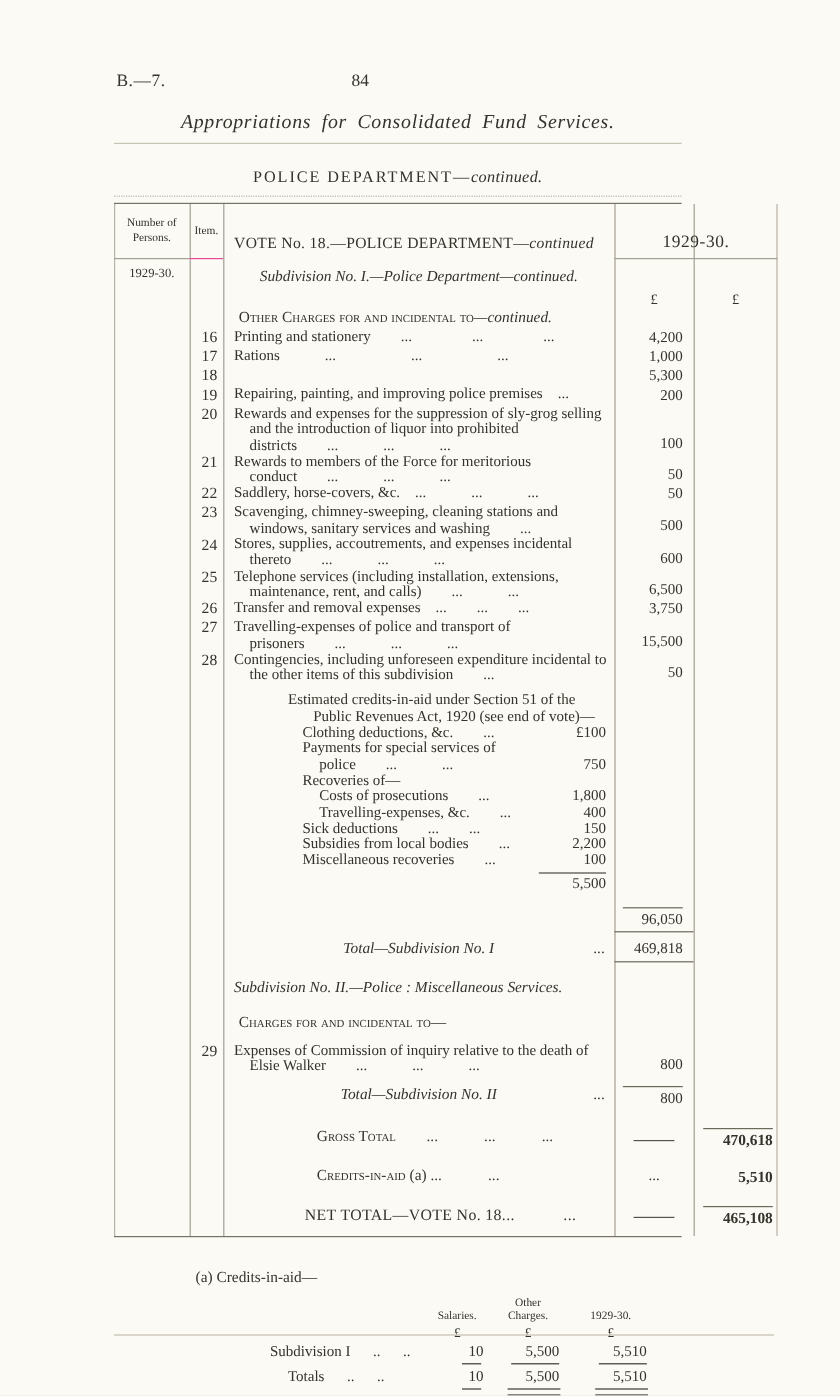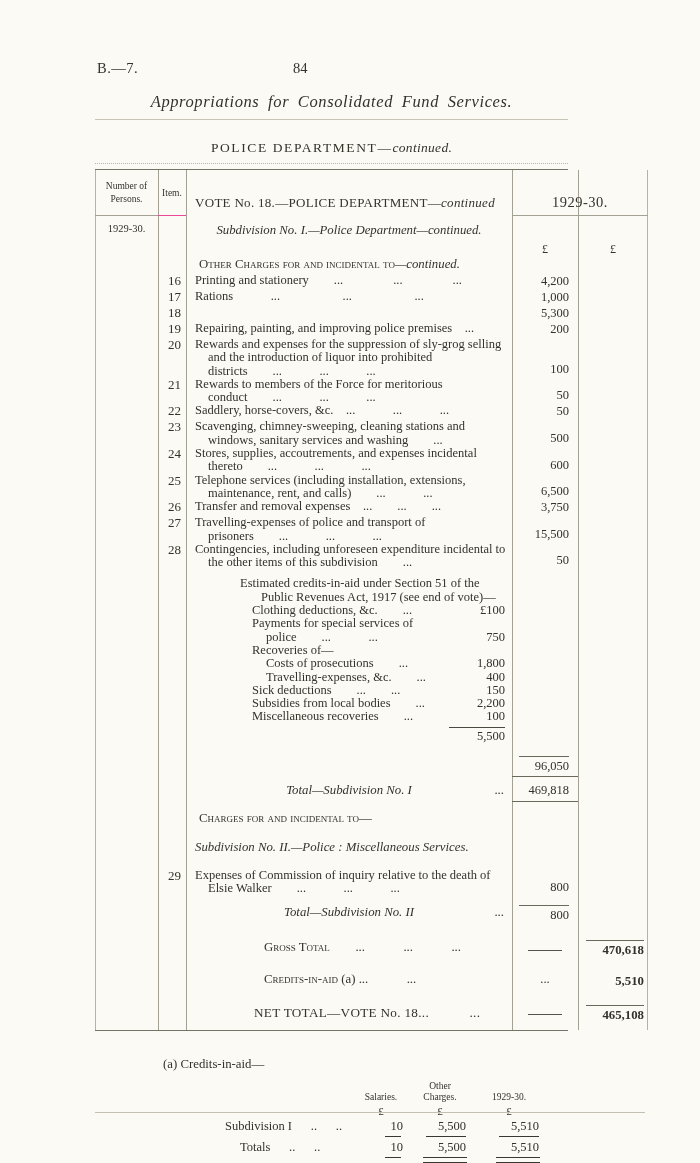--- a/index.html
+++ b/index.html
@@ -234,7 +234,7 @@
         <div class="c-desc-plain">
           <div class="credits">
             <div>Estimated credits-in-aid under Section 51 of the</div>
-            <div class="cr-i2">Public Revenues Act, 1917 (see end of vote)—</div>
+            <div class="cr-i2">Public Revenues Act, 1920 (see end of vote)—</div>
             <div class="cr-lines">
               <div class="cr-line">
                 <span class="lbl">Clothing deductions, &amp;c.  ...</span>

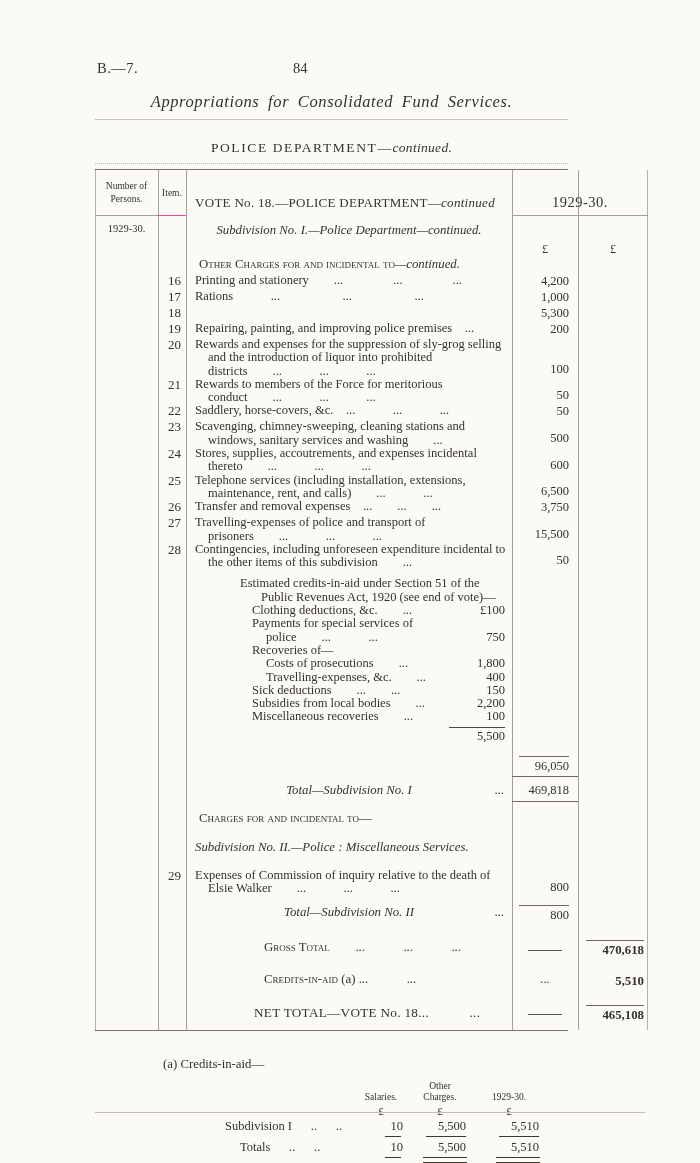--- a/index.html
+++ b/index.html
@@ -294,13 +294,13 @@
         <div class="t-m1">469,818</div>
       </div>
 
+      <div class="row s2row">
+        <div class="s2-title">Subdivision No. II.—Police :  Miscellaneous Services.</div>
+      </div>
       <div class="row hdg2-row">
         <div class="charges-heading">
           <span class="sc">Charges for and incidental to—</span>
         </div>
-      </div>
-      <div class="row s2row">
-        <div class="s2-title">Subdivision No. II.—Police :  Miscellaneous Services.</div>
       </div>
       <div class="row" style="margin-top:9px;">
         <div class="c-item">29</div>

